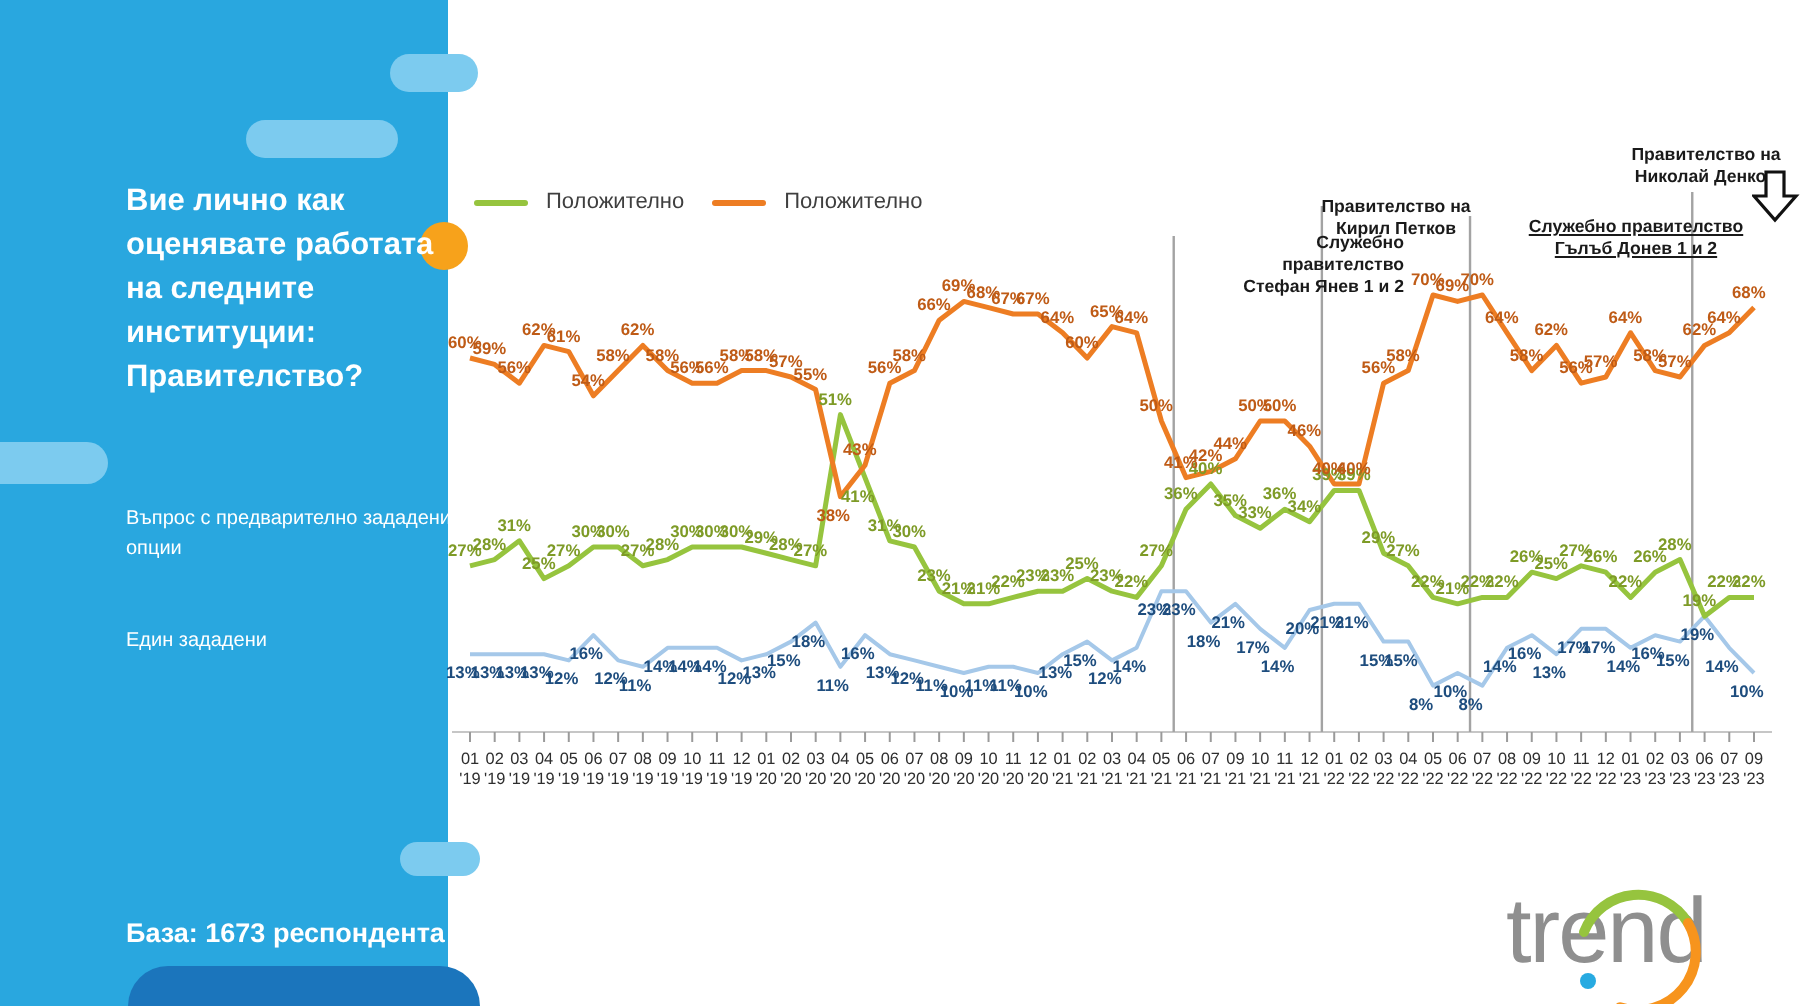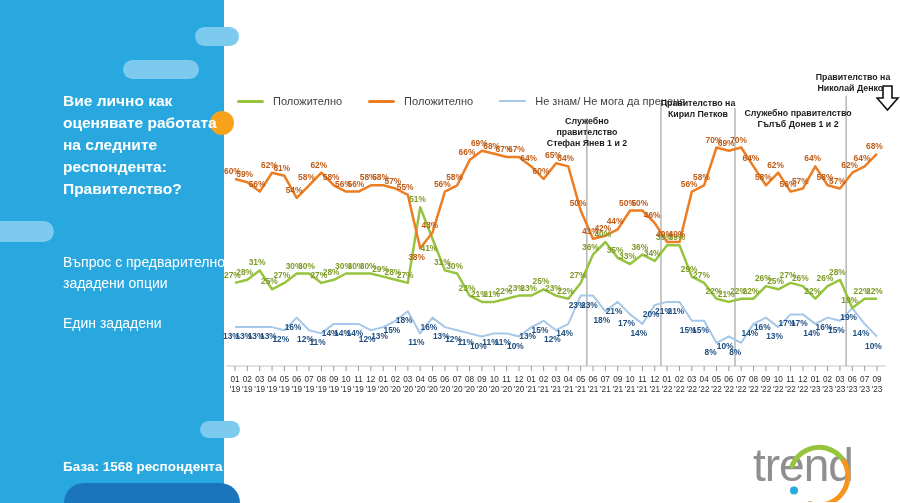--- a/index.html
+++ b/index.html
@@ -37,7 +37,7 @@
 <div class="pill" style="left:-12px;top:221px;width:66px;height:21px"></div>
 <div class="pill" style="left:200px;top:421px;width:40px;height:17px"></div>
 <div class="orange-dot"></div>
-<div class="q-title">Вие лично как оценявате работата на следните респондента: Правителство?</div>
+<div class="q-title">Вие лично как оценявате работата на следните институции: Правителство?</div>
 <div class="q-note" style="top:252px">Въпрос с предварително зададени опции</div>
 <div class="q-note" style="top:313px">Един зададени</div>
 <div class="q-base">База:  1568 респондента</div>

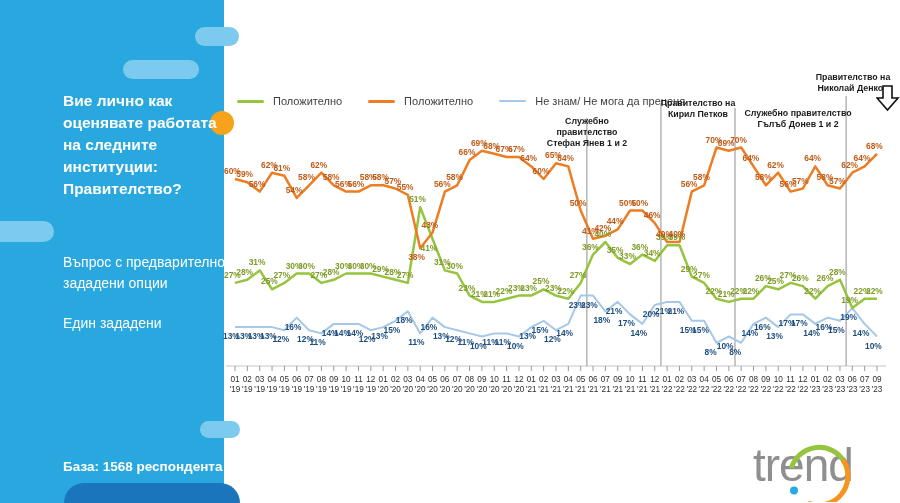--- a/index.html
+++ b/index.html
@@ -15,7 +15,7 @@
               background:#F7A21B}
   .darkbar{position:absolute;left:64px;top:483px;width:176px;height:40px;background:#1B75BC;
            border-radius:20px}
-  .legend{position:absolute;left:237px;top:95px;display:flex;align-items:center;column-gap:26px}
+  .legend{position:absolute;left:237px;top:95px;display:flex;align-items:center;column-gap:14px}
   .legend-item{display:flex;align-items:center}
   .legend-item .dash{display:inline-block;width:27px;border-radius:2px;margin-right:9px}
   .legend-item .lbl{font-size:11px;color:#3f3f3f}

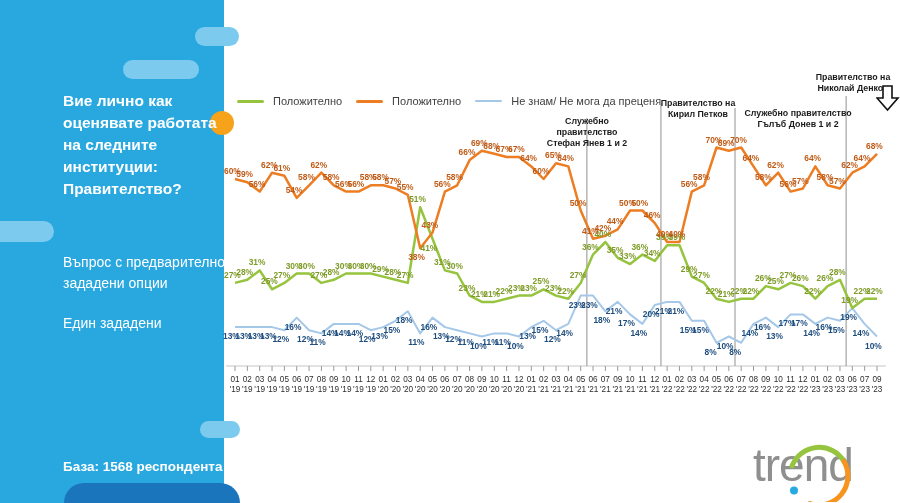--- a/index.html
+++ b/index.html
@@ -51,10 +51,6 @@
   <div class="legend-item">
     <span class="dash" style="height: 3px; background: rgb(237, 125, 35);"></span>
     <span class="lbl">Положително</span>
-  </div>
-  <div class="legend-item">
-    <span class="dash" style="height: 2px; background: rgb(165, 200, 233);"></span>
-    <span class="lbl">Не знам/ Не мога да преценя</span>
   </div>
 </div>
 

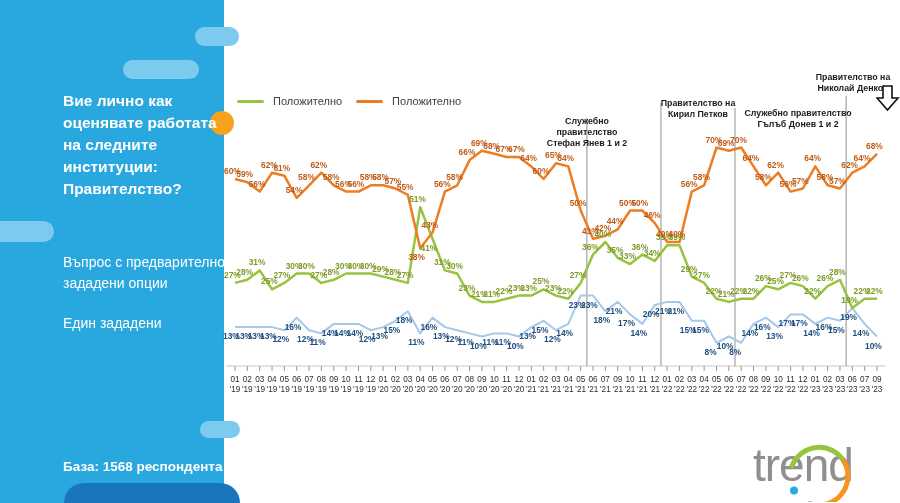--- a/index.html
+++ b/index.html
@@ -388,7 +388,7 @@
 Стефан Янев 1 и 2</div>
 <div class="ann" style="left: 698px; top: 98px;">Правителство на
 Кирил Петков</div>
-<div class="ann" style="left: 798px; top: 108px;">Служебно правителство
+<div class="ann" style="left: 818px; top: 108px; text-decoration: underline;">Служебно правителство
 Гълъб Донев 1 и 2</div>
 <div class="ann" style="left: 853px; top: 72px;">Правителство на
 Николай Денков</div>

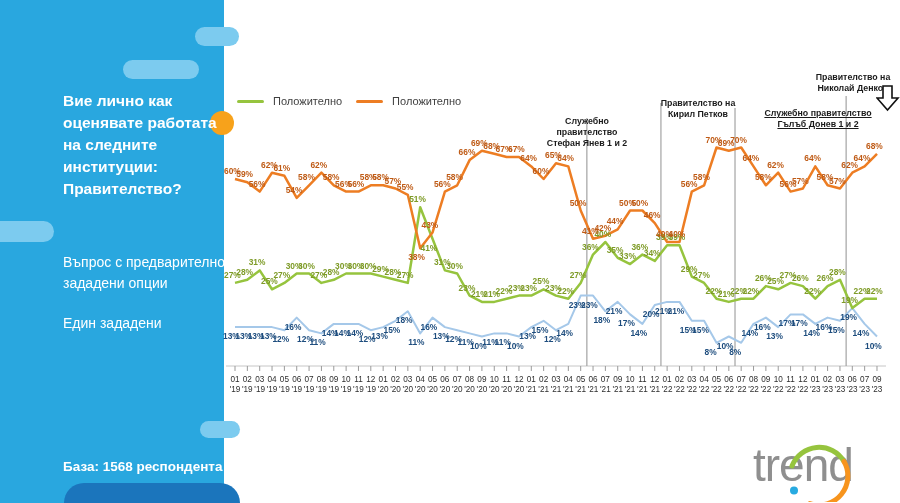--- a/index.html
+++ b/index.html
@@ -383,7 +383,7 @@
     <text x="865.0" y="348.5" class="vl" fill="#1E4D7E">10%</text>
   </svg>
 
-<div class="ann" style="left: 587px; top: 116px;">Служебно
+<div class="ann" style="left: 642px; top: 116px; text-align: right;">Служебно
 правителство
 Стефан Янев 1 и 2</div>
 <div class="ann" style="left: 698px; top: 98px;">Правителство на

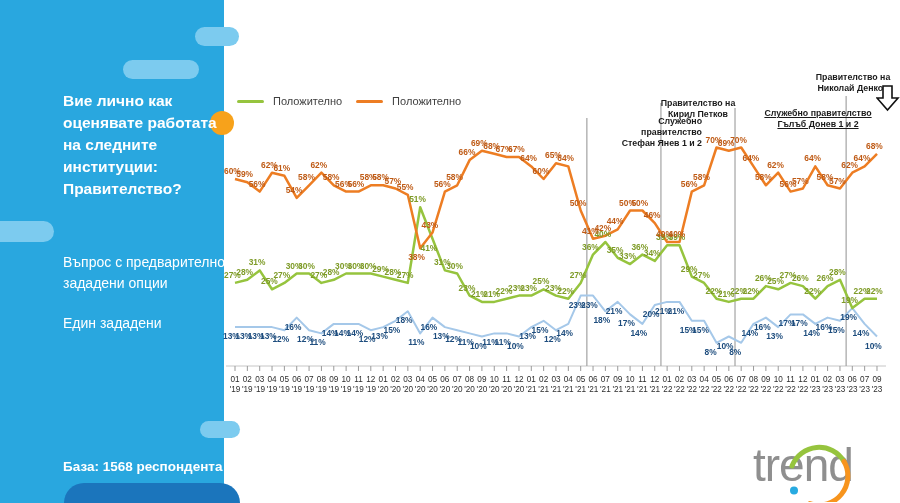--- a/index.html
+++ b/index.html
@@ -9,7 +9,7 @@
   .pill{position:absolute;background:#7CCBEF;border-radius:20px}
   .q-title{position:absolute;left:63px;top:90px;width:158px;color:#fff;font-size:15.5px;
            font-weight:bold;line-height:1.42}
-  .q-note{position:absolute;left:63px;color:#fff;font-size:14px;line-height:1.5;width:165px}
+  .q-note{position:absolute;left:63px;color:#fff;font-size:10px;line-height:1.5;width:165px}
   .q-base{position:absolute;left:63px;top:459px;color:#fff;font-size:13.5px;font-weight:bold}
   .orange-dot{position:absolute;left:210px;top:111px;width:24px;height:24px;border-radius:50%;
               background:#F7A21B}

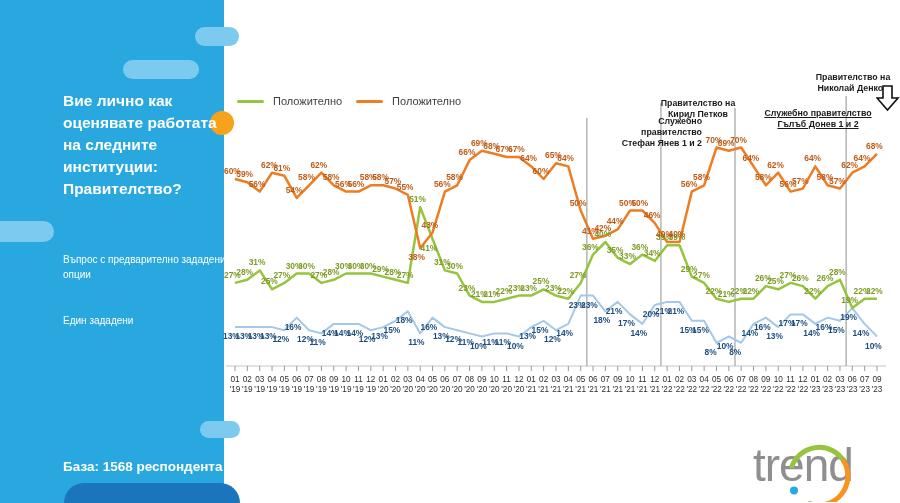--- a/index.html
+++ b/index.html
@@ -40,7 +40,7 @@
 <div class="q-title">Вие лично как оценявате работата на следните институции: Правителство?</div>
 <div class="q-note" style="top:252px">Въпрос с предварително зададени опции</div>
 <div class="q-note" style="top:313px">Един зададени</div>
-<div class="q-base">База:  1568 респондента</div>
+<div class="q-base">База:  1673 респондента</div>
 <div class="darkbar"></div>
 
 <div class="legend">

